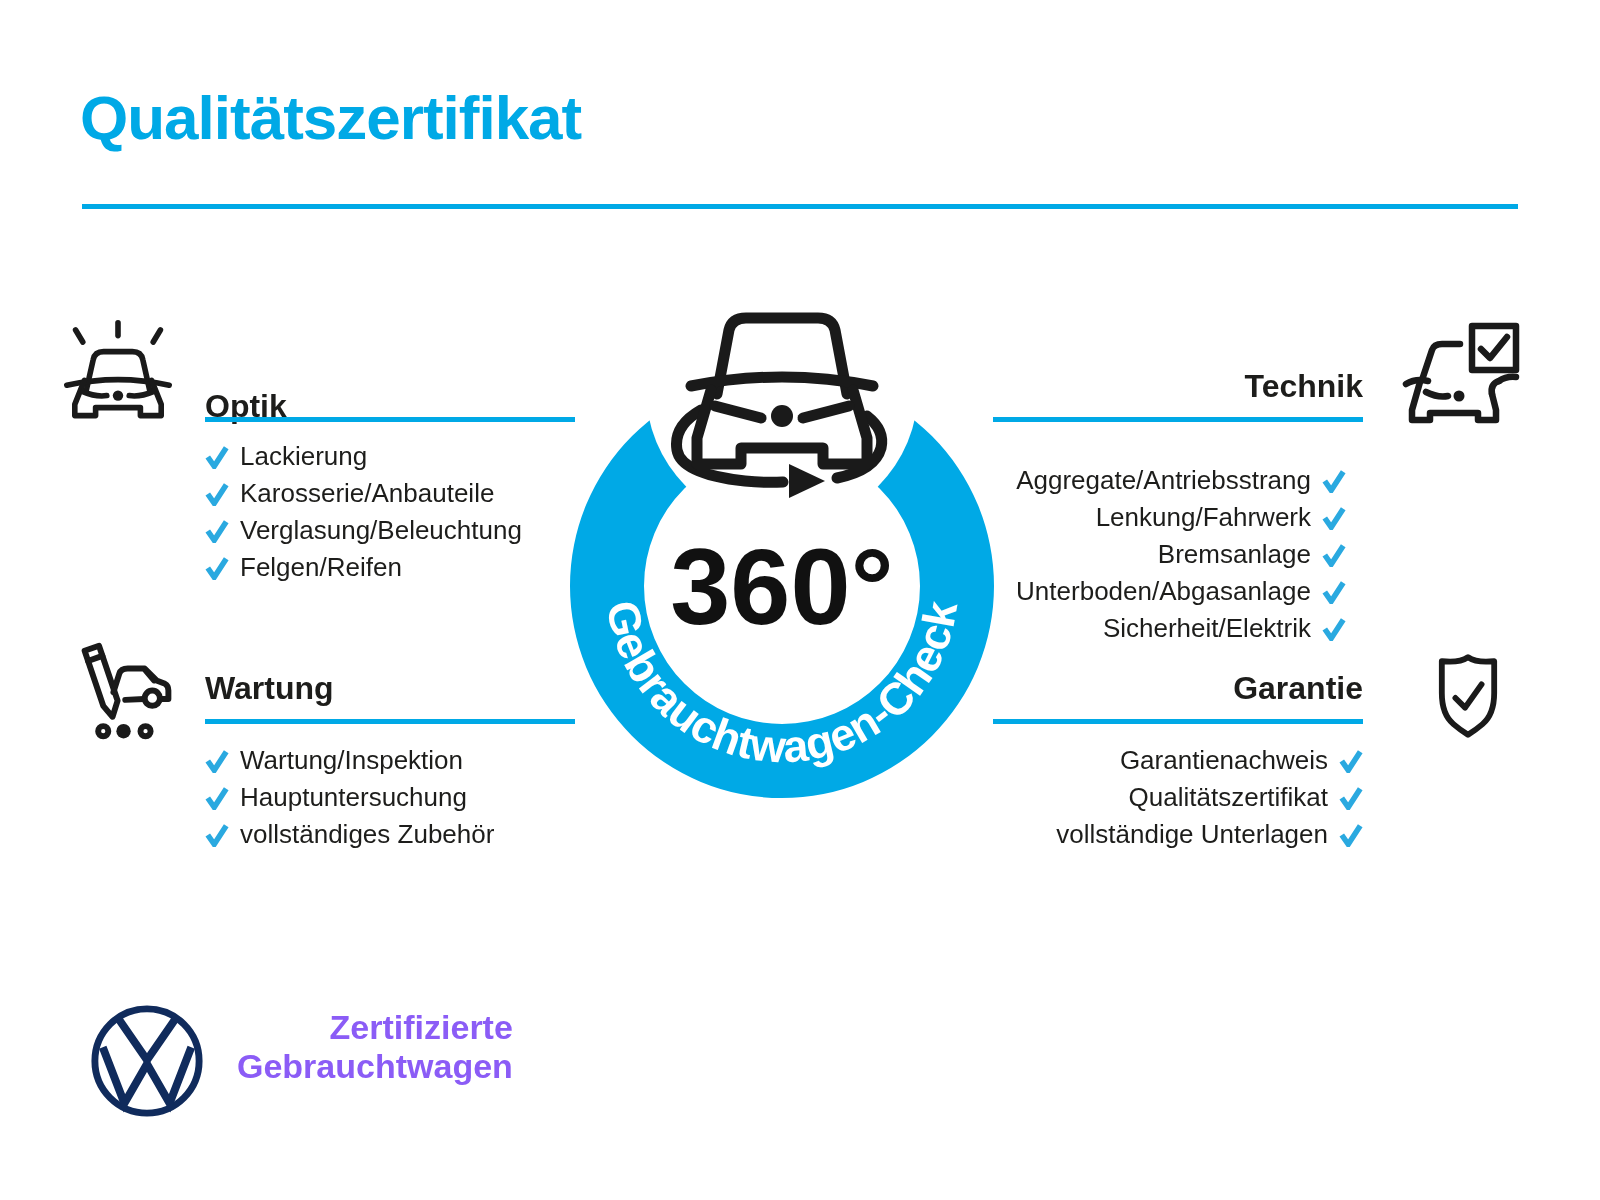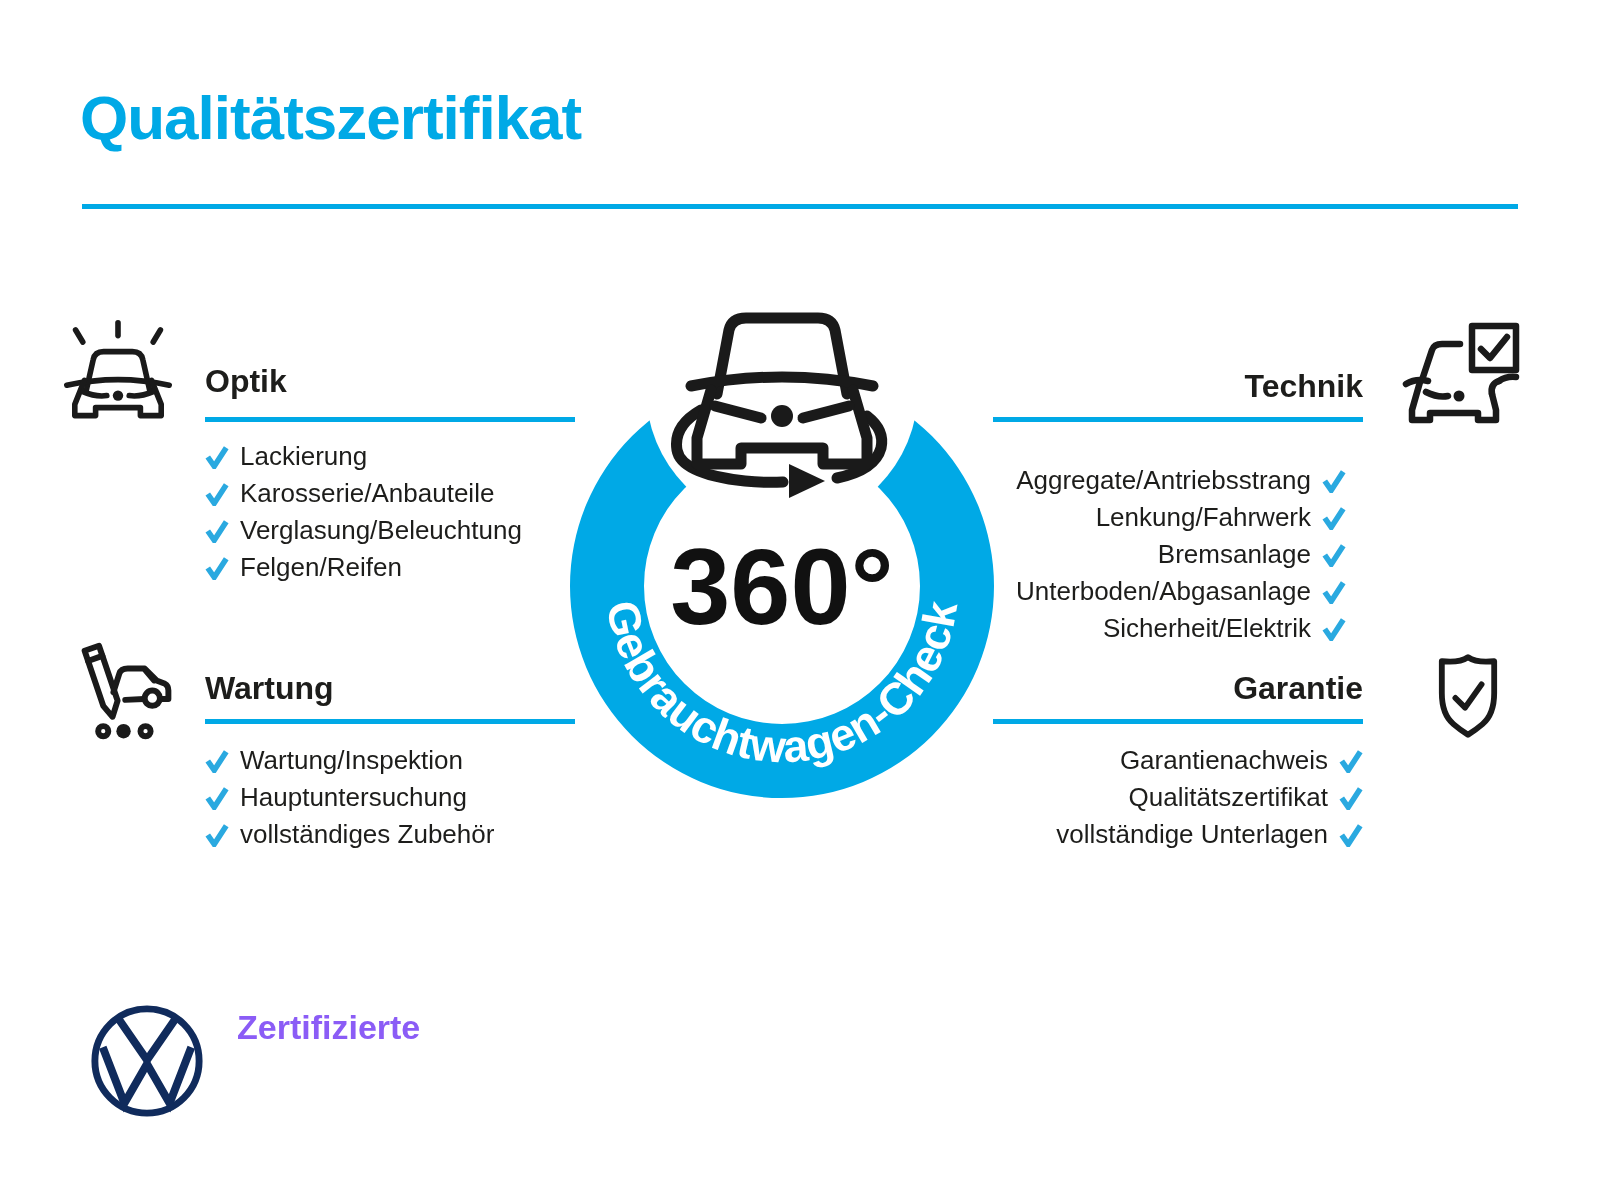--- a/index.html
+++ b/index.html
@@ -83,7 +83,7 @@
     <path class="st" d="M114,92 Q98,99 84,97"></path>
   <circle class="stf" cx="70" cy="97" r="6.5"></circle>
 </svg>
-<div class="abs sec-head" style="left:205px;top:363px;">Optik</div>
+<div class="abs sec-head" style="left:205px;top:388px;">Optik</div>
 <div class="abs sec-rule" style="left:205px;top:417px;width:370px;"></div>
 <ul class="abs checklist left" style="left:205px;top:438px;">
     <li>

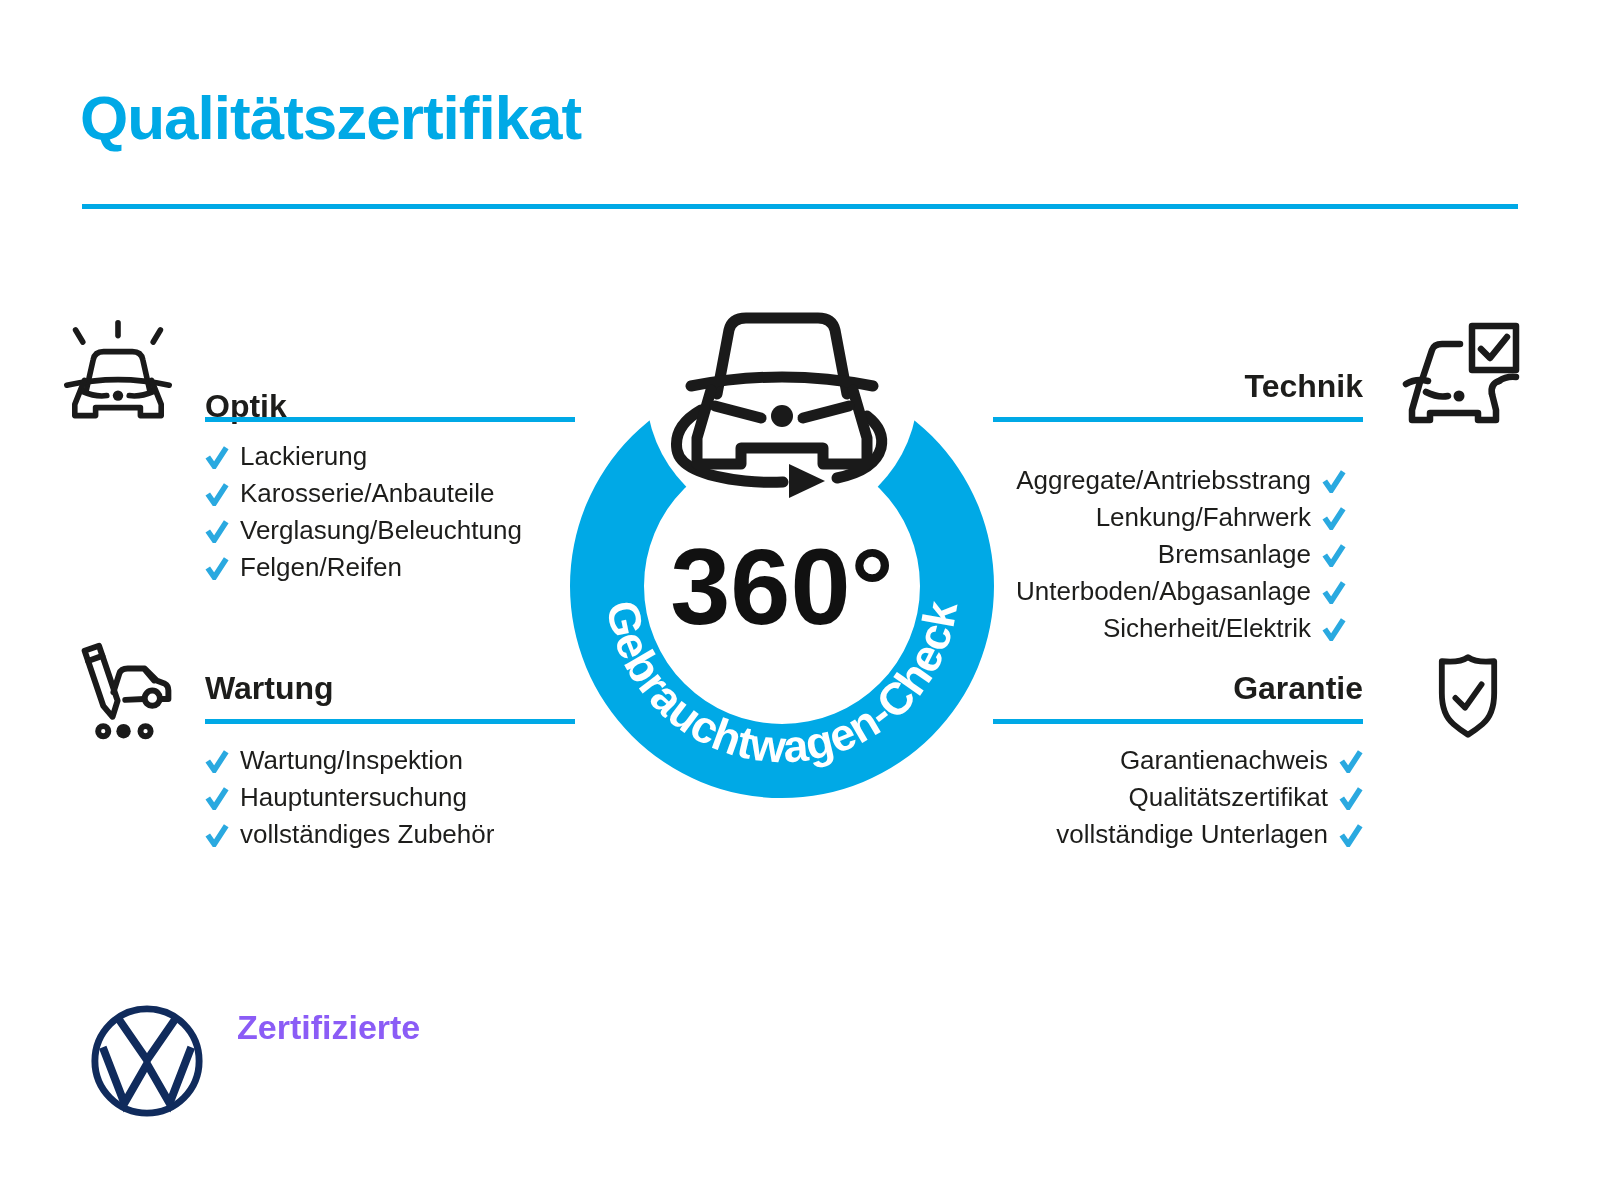--- a/index.html
+++ b/index.html
@@ -232,6 +232,7 @@
 </svg>
 <div class="abs footer-text">
   <div>Zertifizierte</div>
+  <div>Gebrauchtwagen</div>
 </div>
 
 </body></html>

